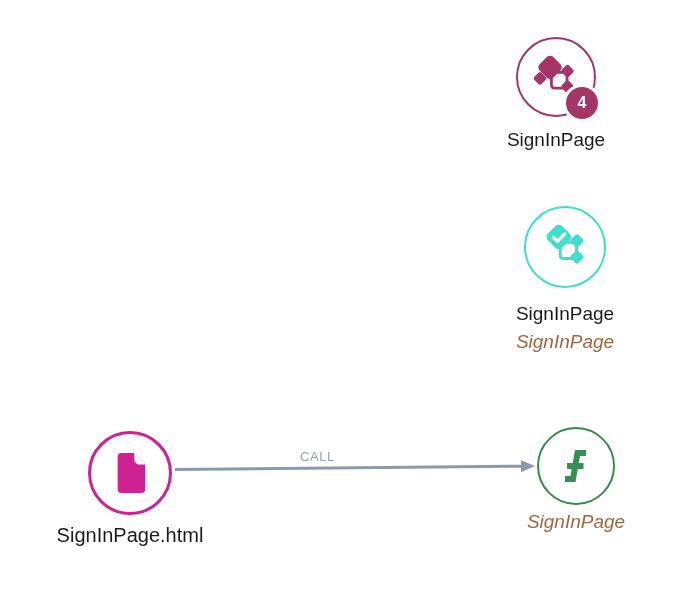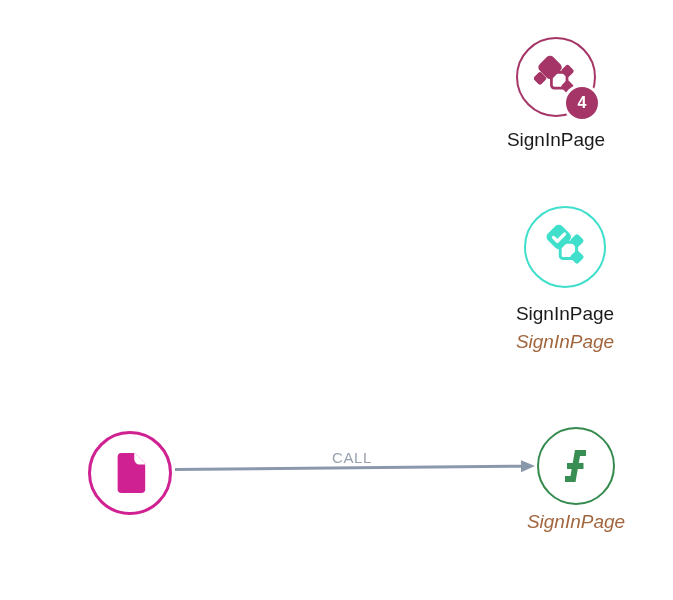--- a/index.html
+++ b/index.html
@@ -47,8 +47,8 @@
   #edge-layer { position:absolute; left:0; top:0; width:673px; height:600px; pointer-events:none; }
   #edge-layer .edge-line { pointer-events:stroke; }
   .edge-label {
-    position:absolute; left:312px; top:449px; width:80px; text-align:center;
-    font-size:15px; letter-spacing:0.6px; color:#98a2ae;
+    position:absolute; left:300px; top:449px; width:80px; 
+    font-size:13px; letter-spacing:0.6px; color:#98a2ae;
   }
 </style>
 </head>

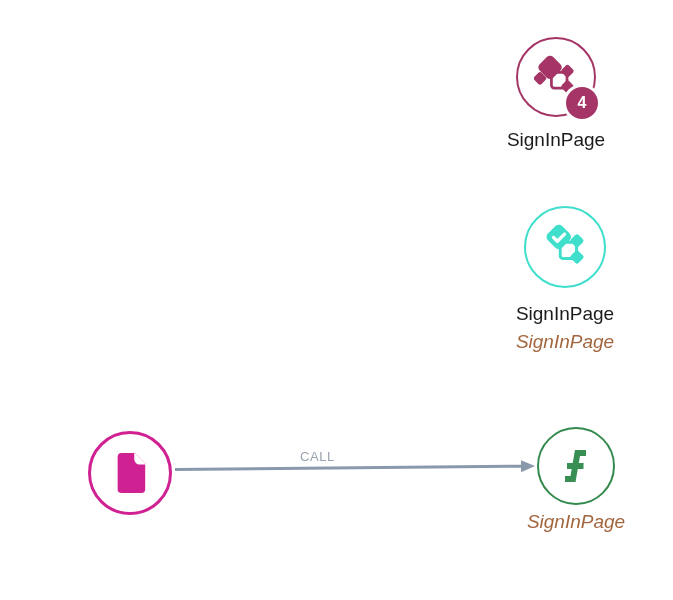--- a/index.html
+++ b/index.html
@@ -101,6 +101,7 @@
         <path d="M24.5 2.5 L37 15 H30 a5.5 5.5 0 0 1 -5.5 -5.5 z" fill="#ffffff"></path>
       </svg>
     </div>
+    <div class="node-label">SignInPage.html</div>
   </div>
 
   <div class="node" id="node-func">

